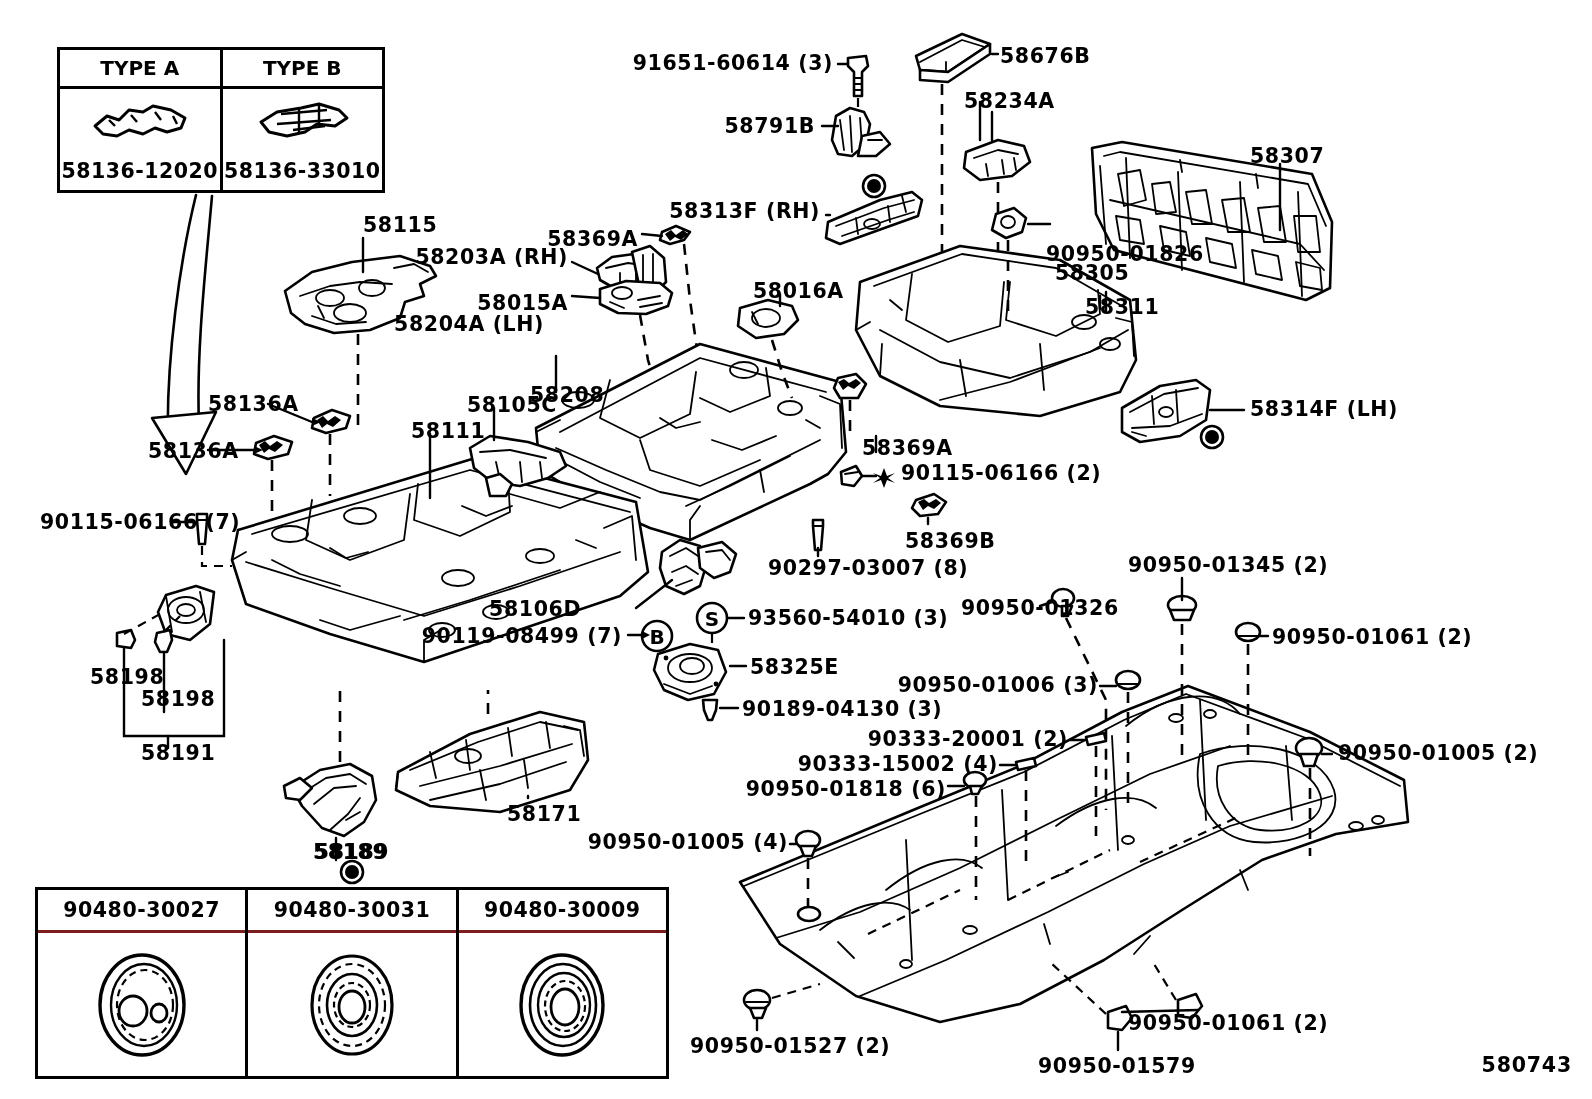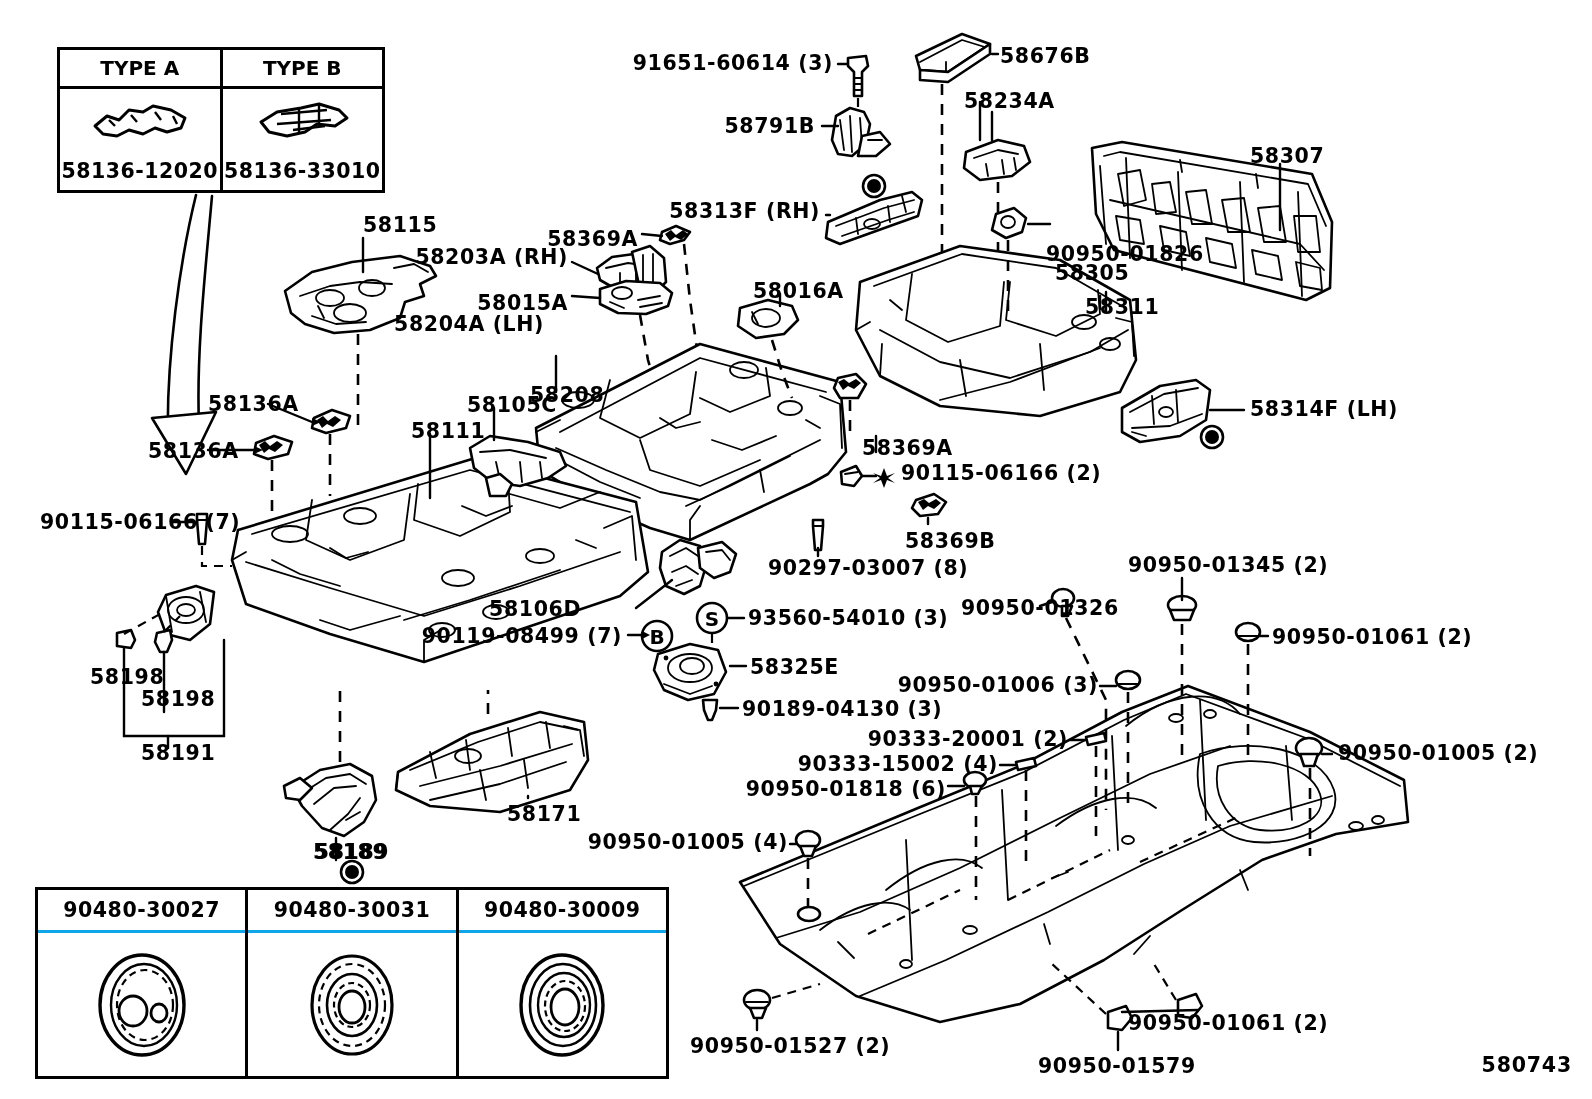--- a/index.html
+++ b/index.html
@@ -29,7 +29,7 @@
                border:3px solid #000;box-sizing:border-box;display:flex;}
   #legendTable .col{flex:1;display:flex;flex-direction:column;box-sizing:border-box;}
   #legendTable .col+.col{border-left:3px solid #000;}
-  #legendTable .hdr{height:40px;border-bottom:3px solid #0ea5e9;display:flex;
+  #legendTable .hdr{height:40px;border-bottom:3px solid #7f1d1d;display:flex;
                     align-items:center;justify-content:center;font-weight:bold;
                     font-size:20.5px;letter-spacing:0.5px;}
   #legendTable .pic{flex:1;display:flex;align-items:center;justify-content:center;}

